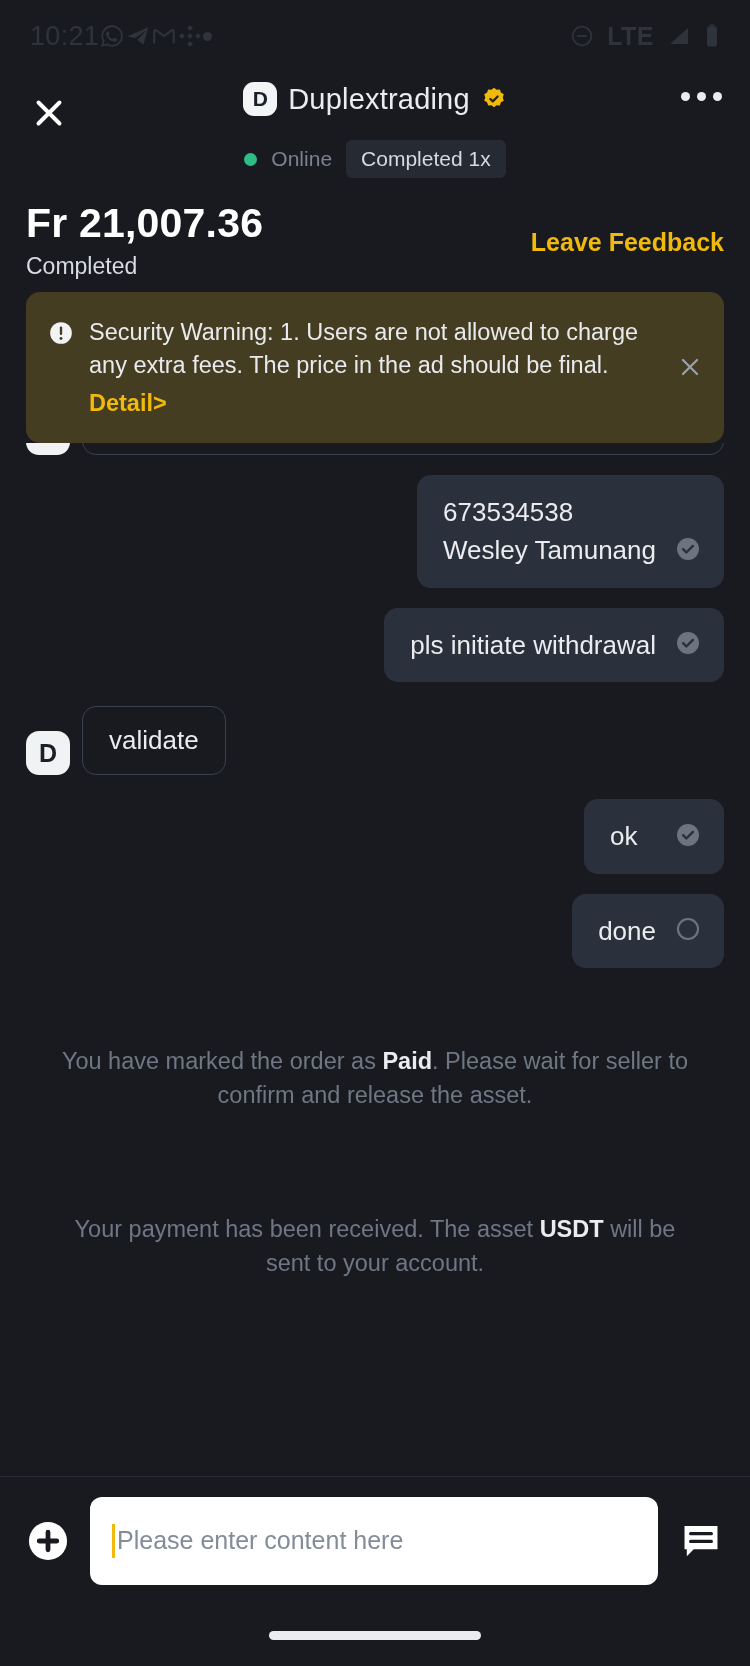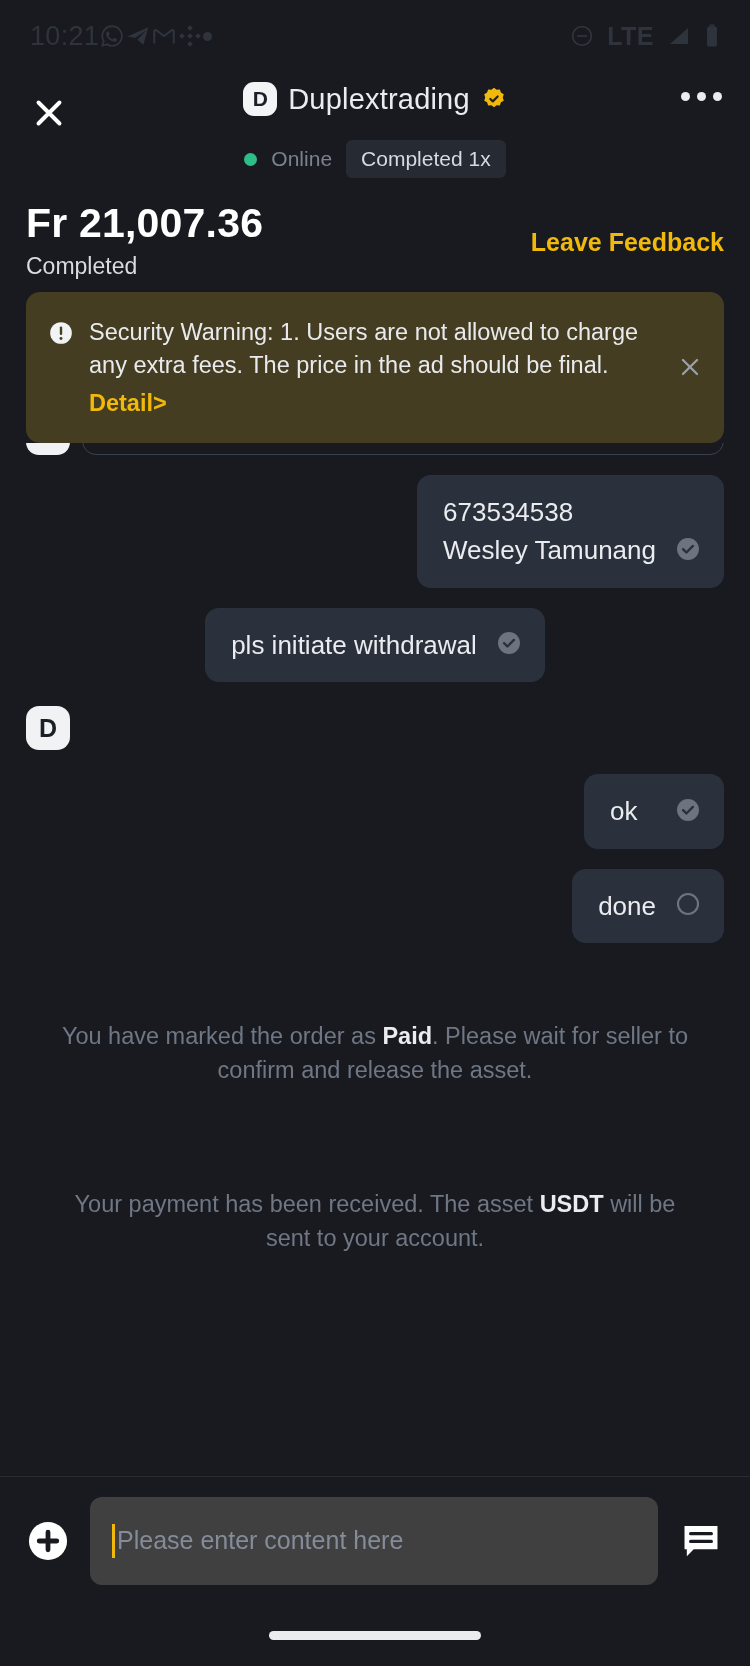--- a/index.html
+++ b/index.html
@@ -237,7 +237,7 @@
       </div>
     </div>
 
-    <div class="msgrow out" style="margin-top:20px;justify-content:center;">
+    <div class="msgrow out" style="margin-top:20px;">
       <div class="bubble-out" style="max-width:540px;">
         <span class="txt">pls initiate withdrawal</span>
         <span class="tick">

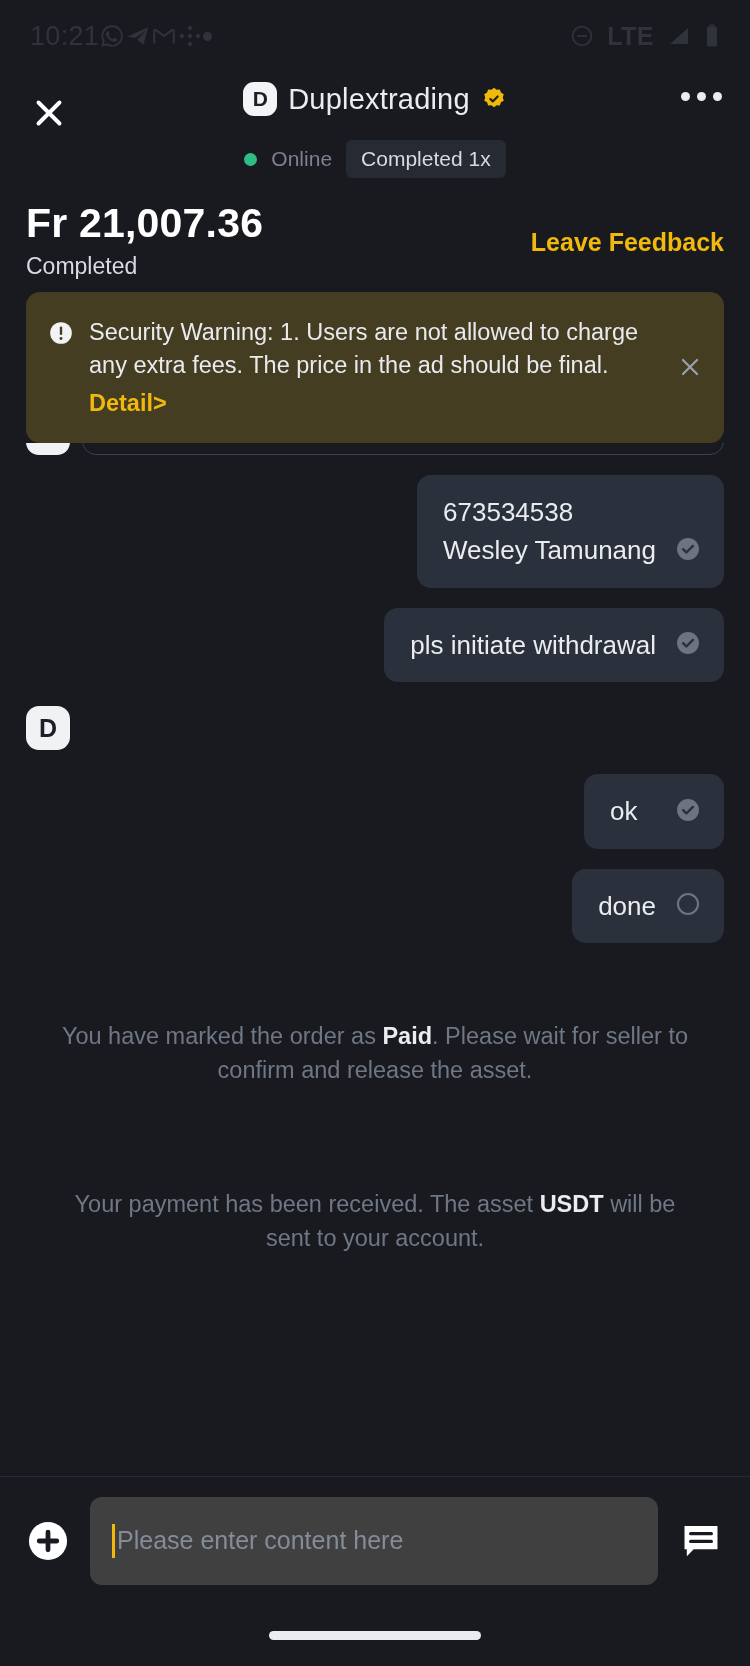--- a/index.html
+++ b/index.html
@@ -251,6 +251,9 @@
 
     <div class="msgrow" style="margin-top:24px;">
       <span class="avatar-in">D</span>
+      <div class="bubble-in">
+        <span>validate</span>
+      </div>
     </div>
 
     <div class="msgrow out" style="margin-top:24px;">

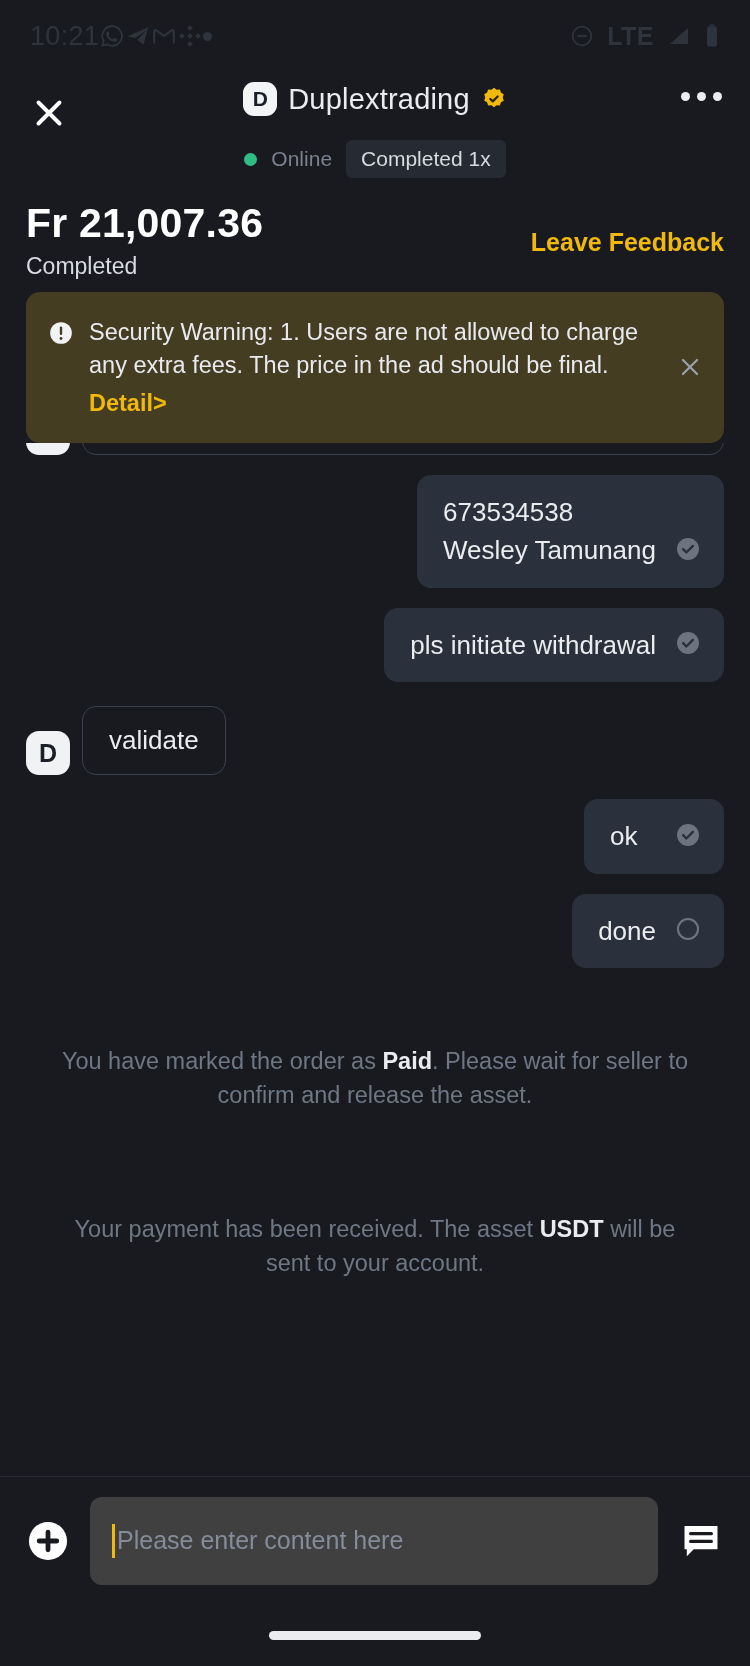--- a/index.html
+++ b/index.html
@@ -90,7 +90,7 @@
   .inputbar { flex: 0 0 128px; border-top: 1px solid #262b34; display: flex;
               align-items: center; gap: 20px; padding: 0 26px; }
   .plusbtn { width: 44px; height: 44px; flex: 0 0 44px; }
-  .inputfield { flex: 1; height: 88px; background: #404040; border-radius: 12px;
+  .inputfield { flex: 1; height: 88px; background: #ffffff; border-radius: 12px;
                 display: flex; align-items: center; padding: 0 22px; position: relative; }
   .caret { width: 3px; height: 34px; background: #f0b90b; flex: 0 0 3px; }
   .ph { font-size: 25px; color: #848b99; margin-left: 2px; }

